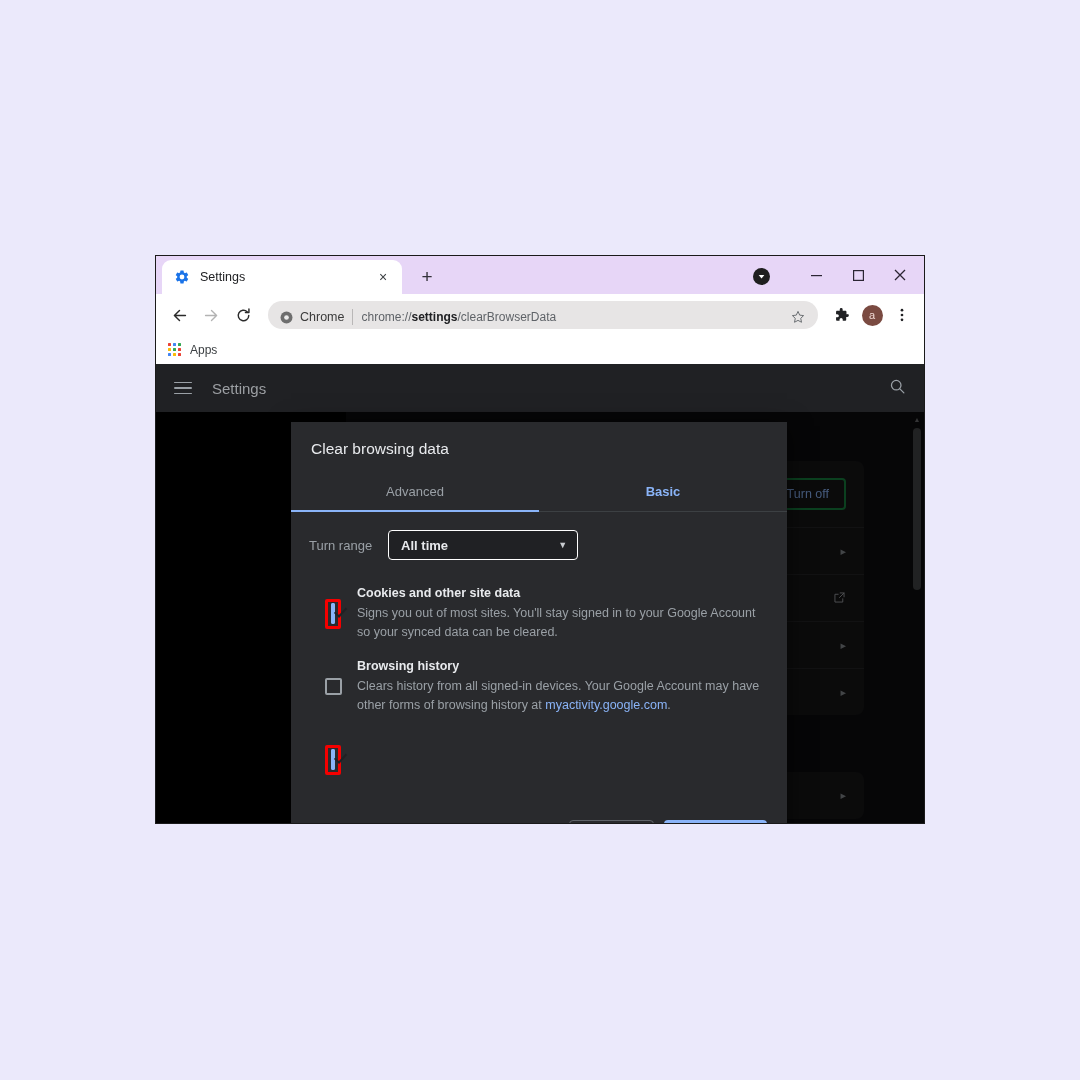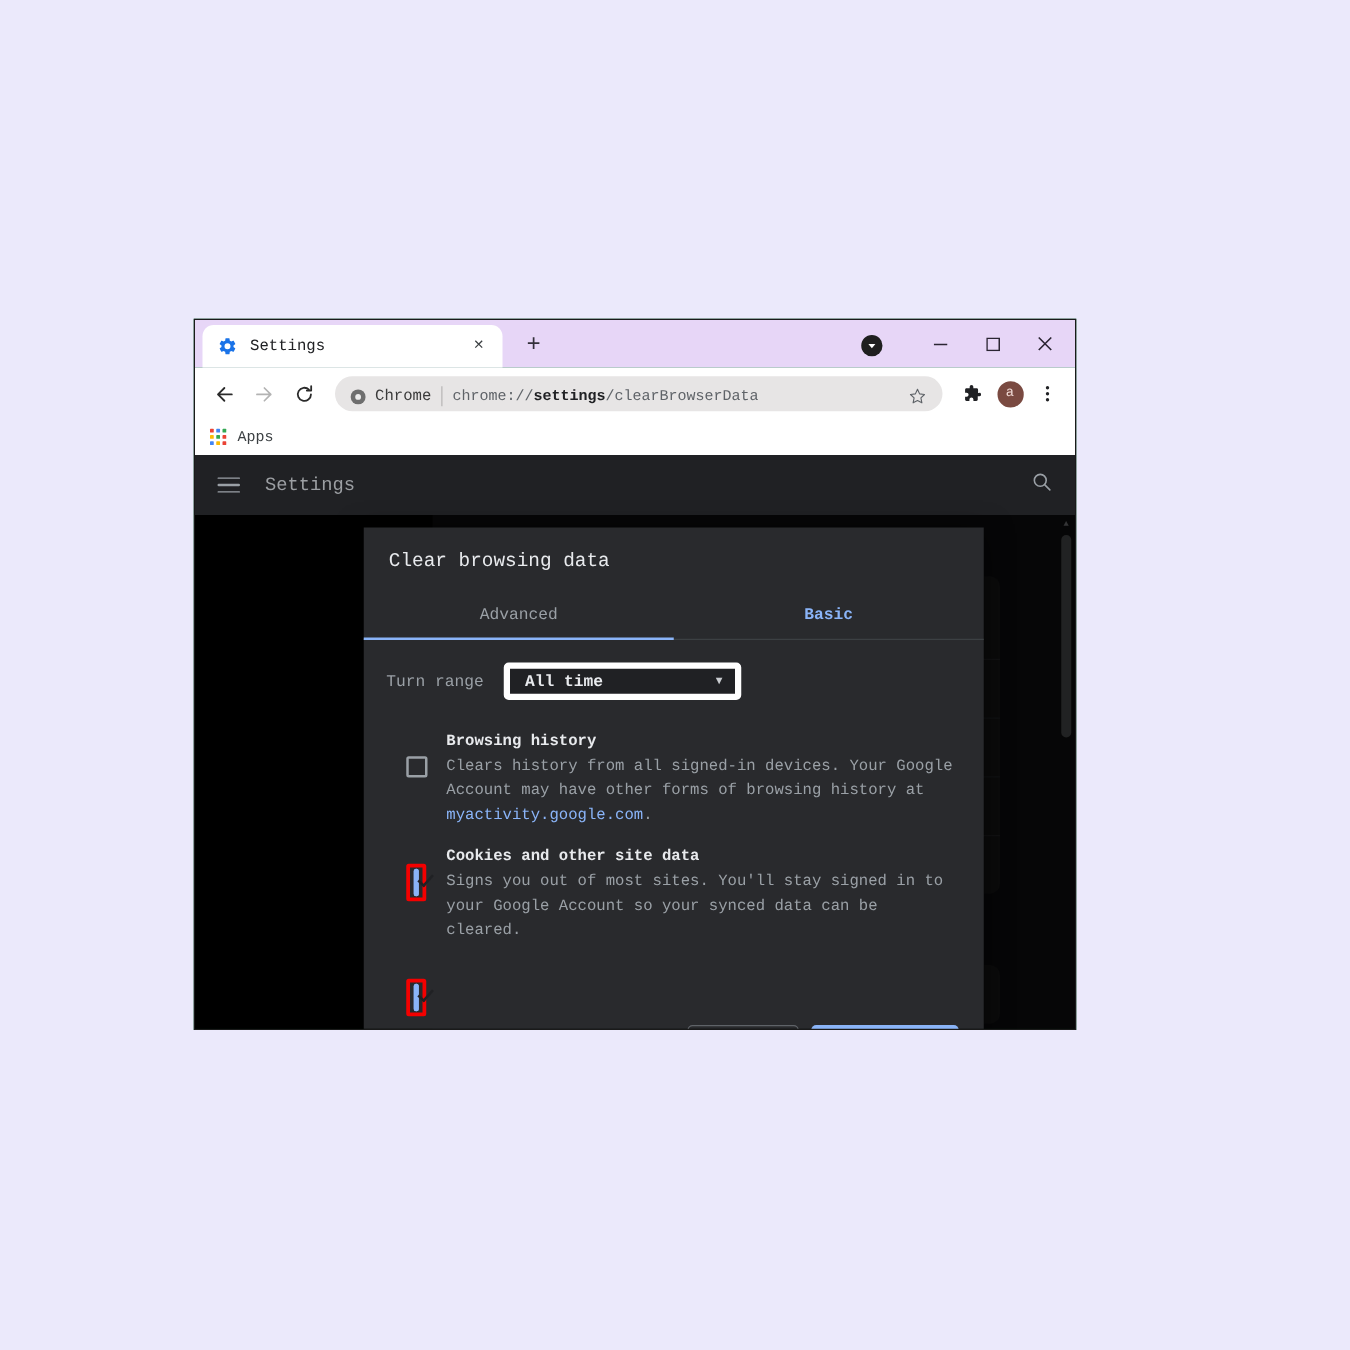--- a/index.html
+++ b/index.html
@@ -14,11 +14,10 @@
   #browser-window {
     position: absolute;
     left: 155px; top: 255px;
-    width: 706px; height: 569px;
-    background: #15803d;
+    width: 770px; height: 569px;
+    background: #fca5a5;
     border: 1px solid #1a1a1a;
     overflow: hidden;
-    font-family: Liberation Mono, monospace;
   }
 
   

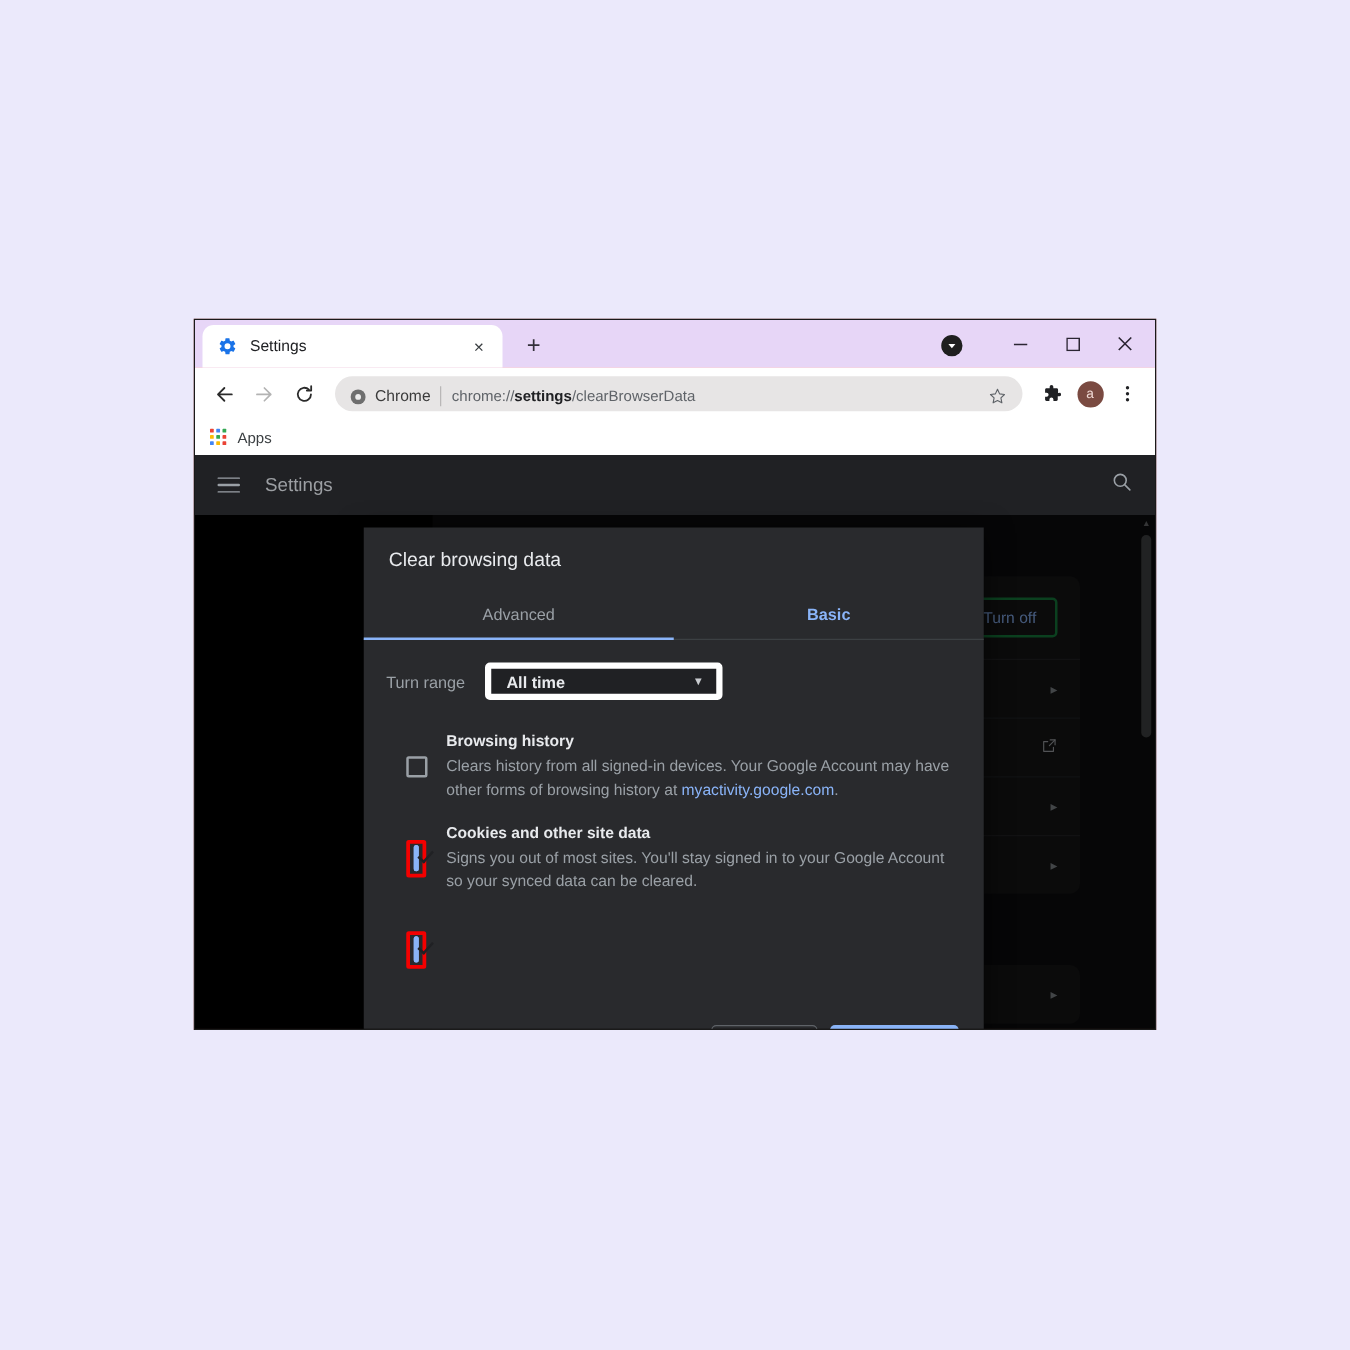--- a/index.html
+++ b/index.html
@@ -264,7 +264,7 @@
   #time-range-select {
     width: 190px; height: 30px;
     background: #202124;
-    border: 5px solid #ffffff;
+    border: 1px solid #ffffff;
     border-radius: 4px;
     display: flex; align-items: center;
     padding: 0 10px 0 12px;

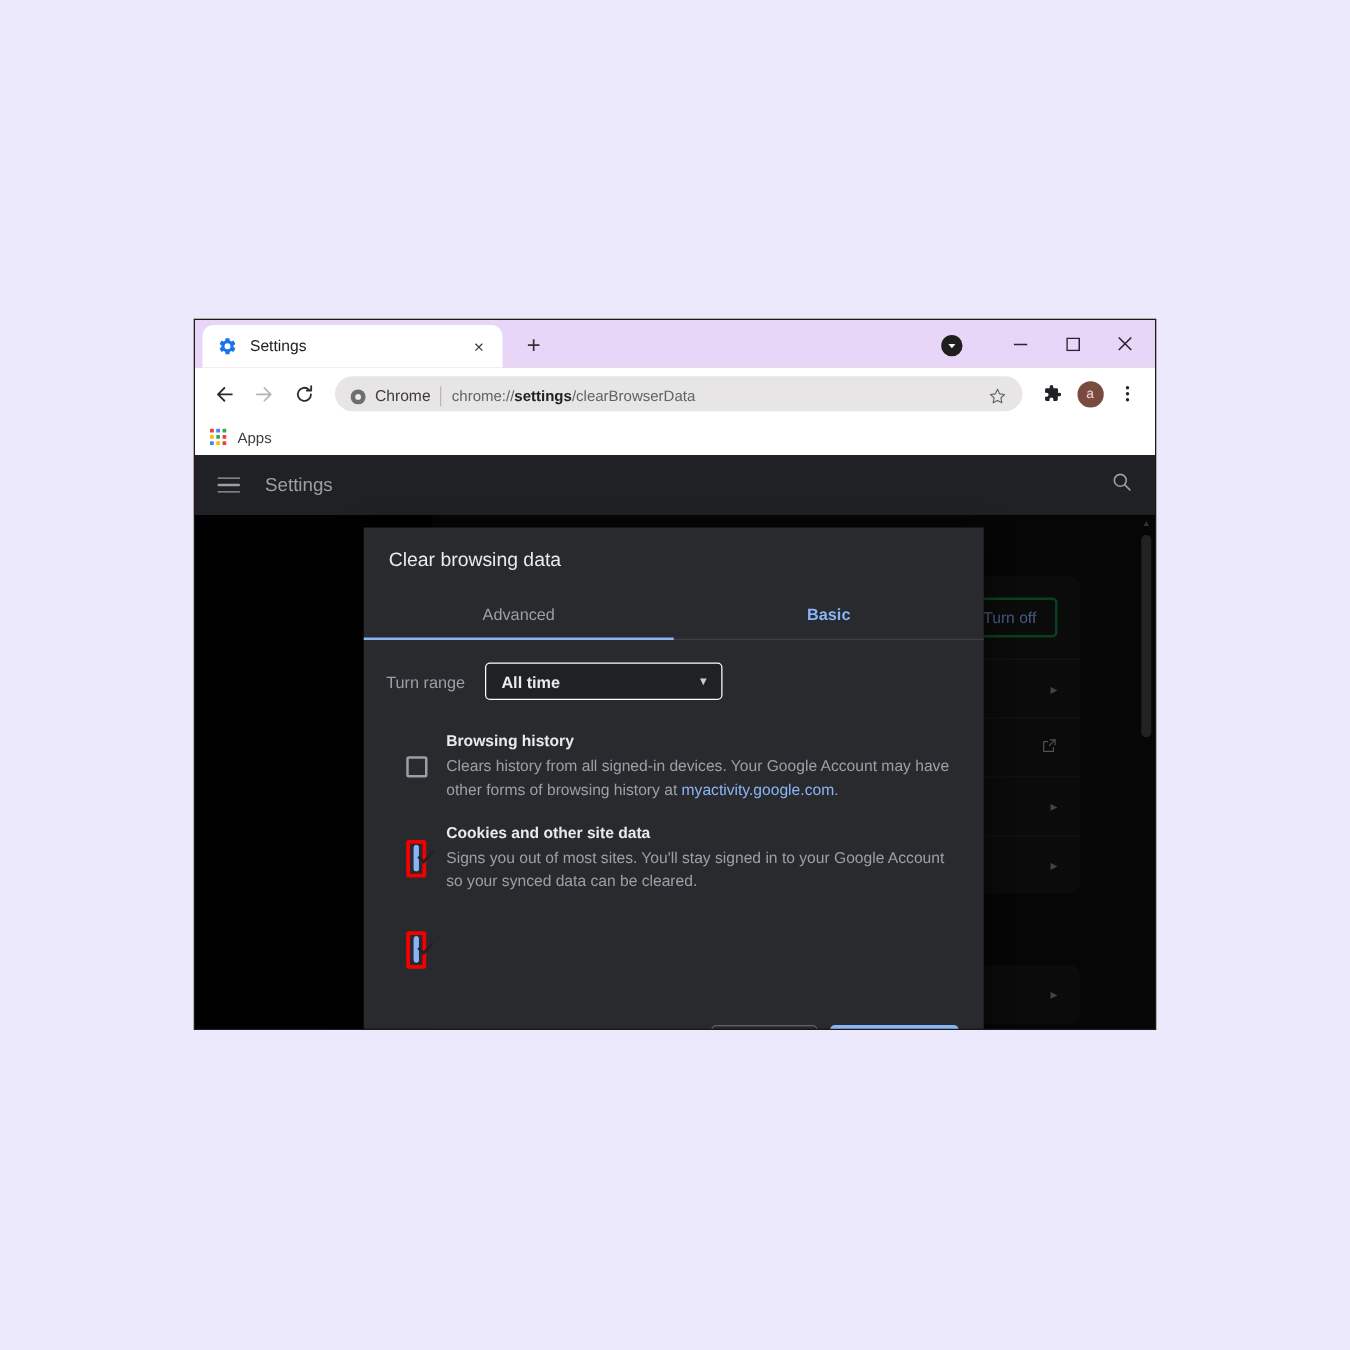--- a/index.html
+++ b/index.html
@@ -545,6 +545,18 @@
           </div>
 
           <div class="option-row">
+            <div class="checkbox-cell highlight">
+              <span class="red-highlight">
+                <span class="checkbox checked"></span>
+              </span>
+            </div>
+            <div class="option-text">
+              <div class="option-title">Cookies and other site data</div>
+              <div class="option-desc">Signs you out of most sites. You'll stay signed in to your Google Account so your synced data can be cleared.</div>
+            </div>
+          </div>
+
+          <div class="option-row">
             <div class="checkbox-cell">
               <span class="checkbox"></span>
             </div>
@@ -560,18 +572,6 @@
                 <span class="checkbox checked"></span>
               </span>
             </div>
-            <div class="option-text">
-              <div class="option-title">Cookies and other site data</div>
-              <div class="option-desc">Signs you out of most sites. You'll stay signed in to your Google Account so your synced data can be cleared.</div>
-            </div>
-          </div>
-
-          <div class="option-row">
-            <div class="checkbox-cell highlight">
-              <span class="red-highlight">
-                <span class="checkbox checked"></span>
-              </span>
-            </div>
           </div>
 
         </div>

